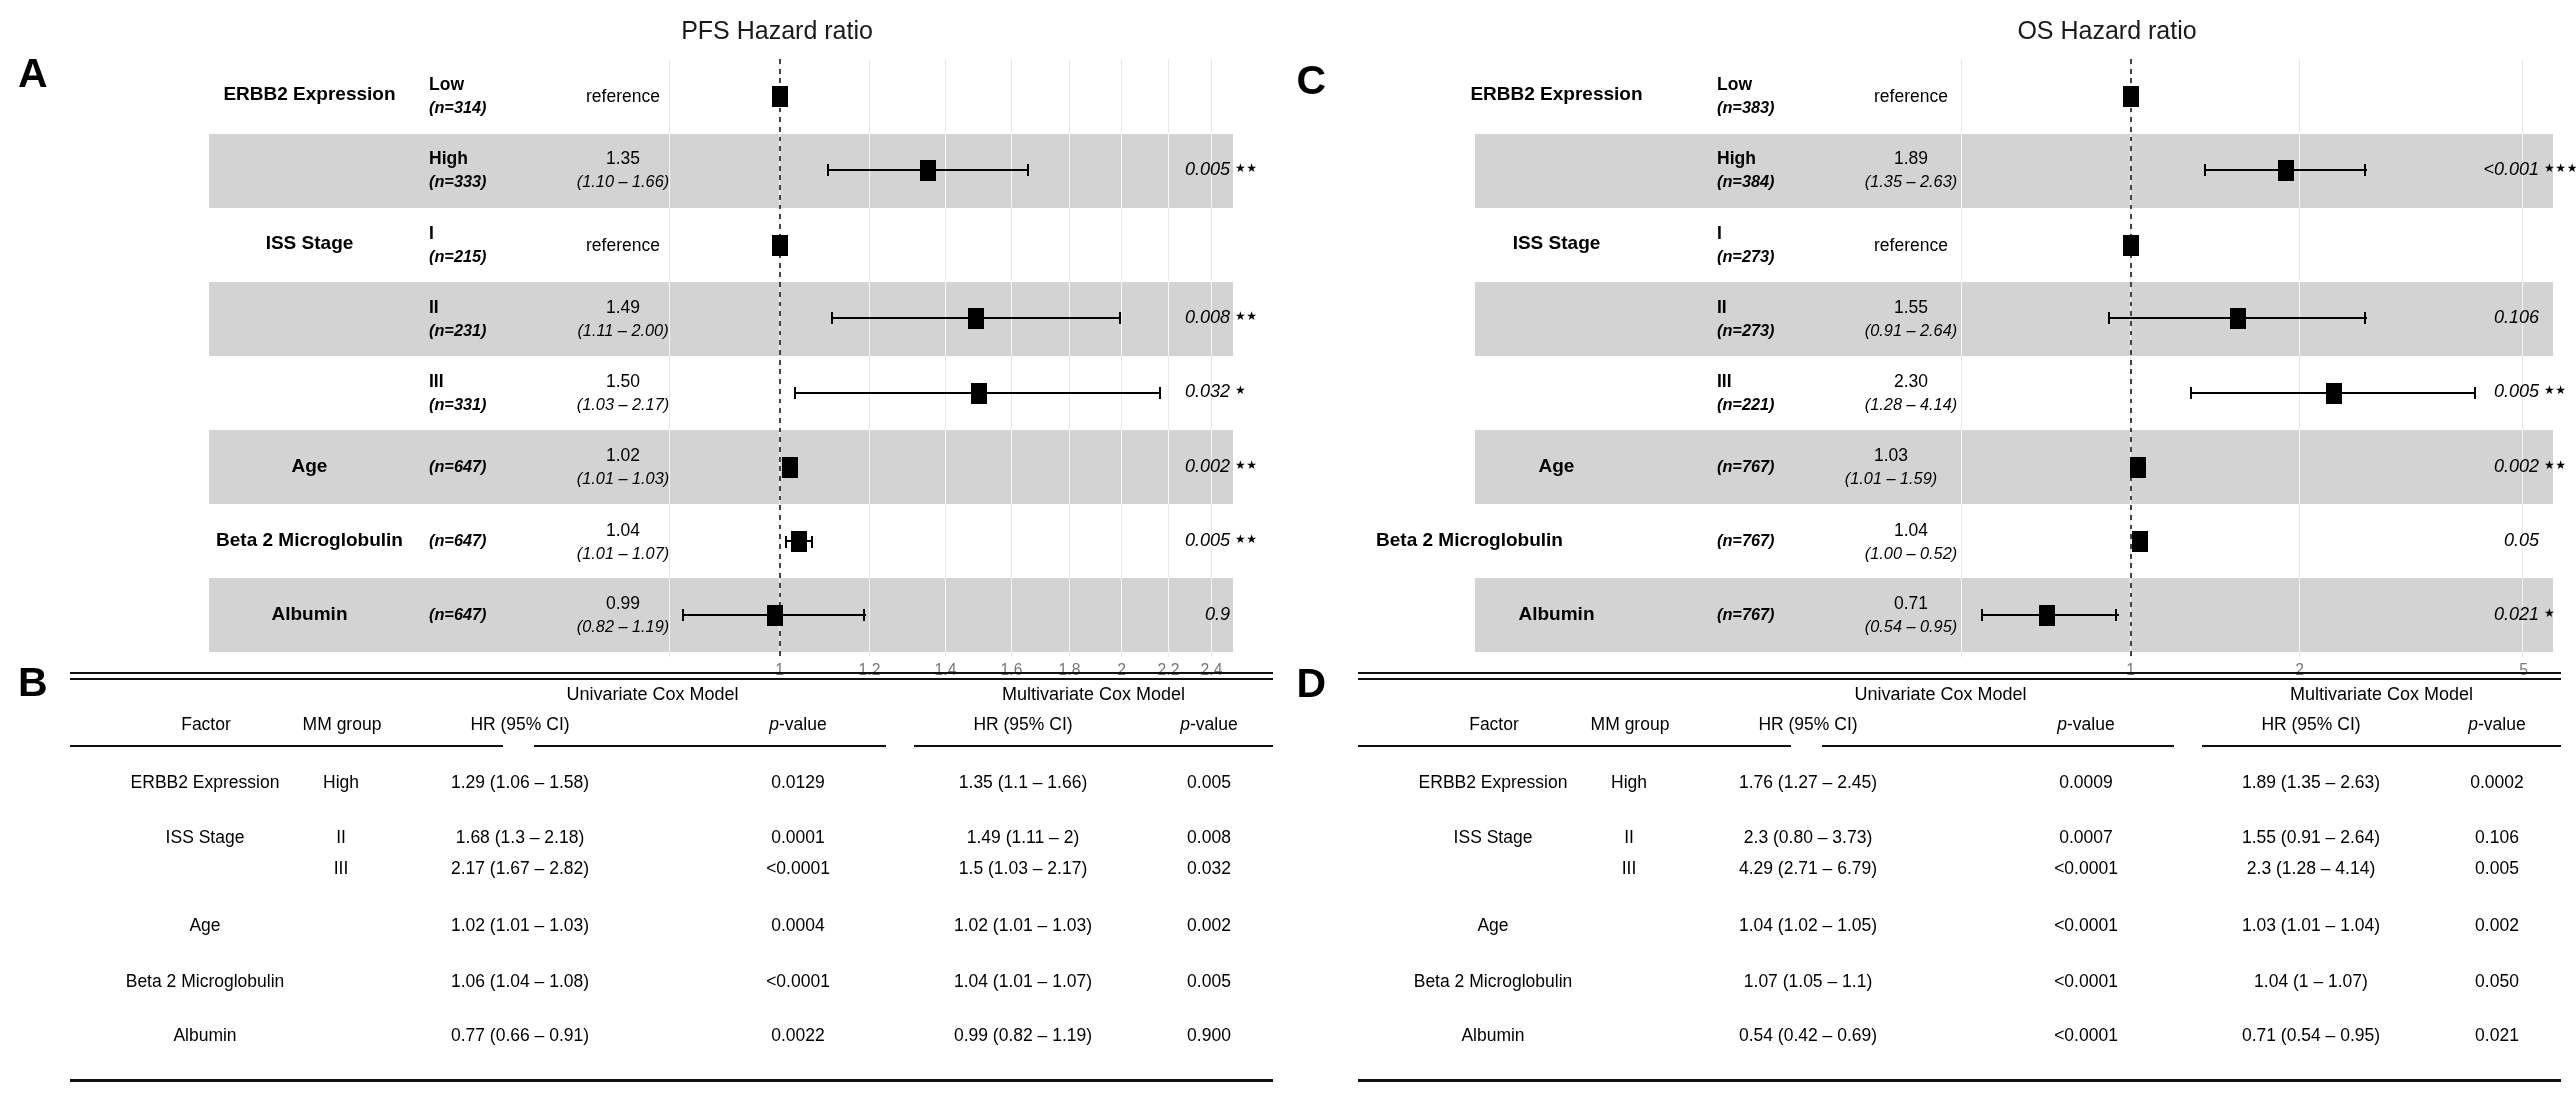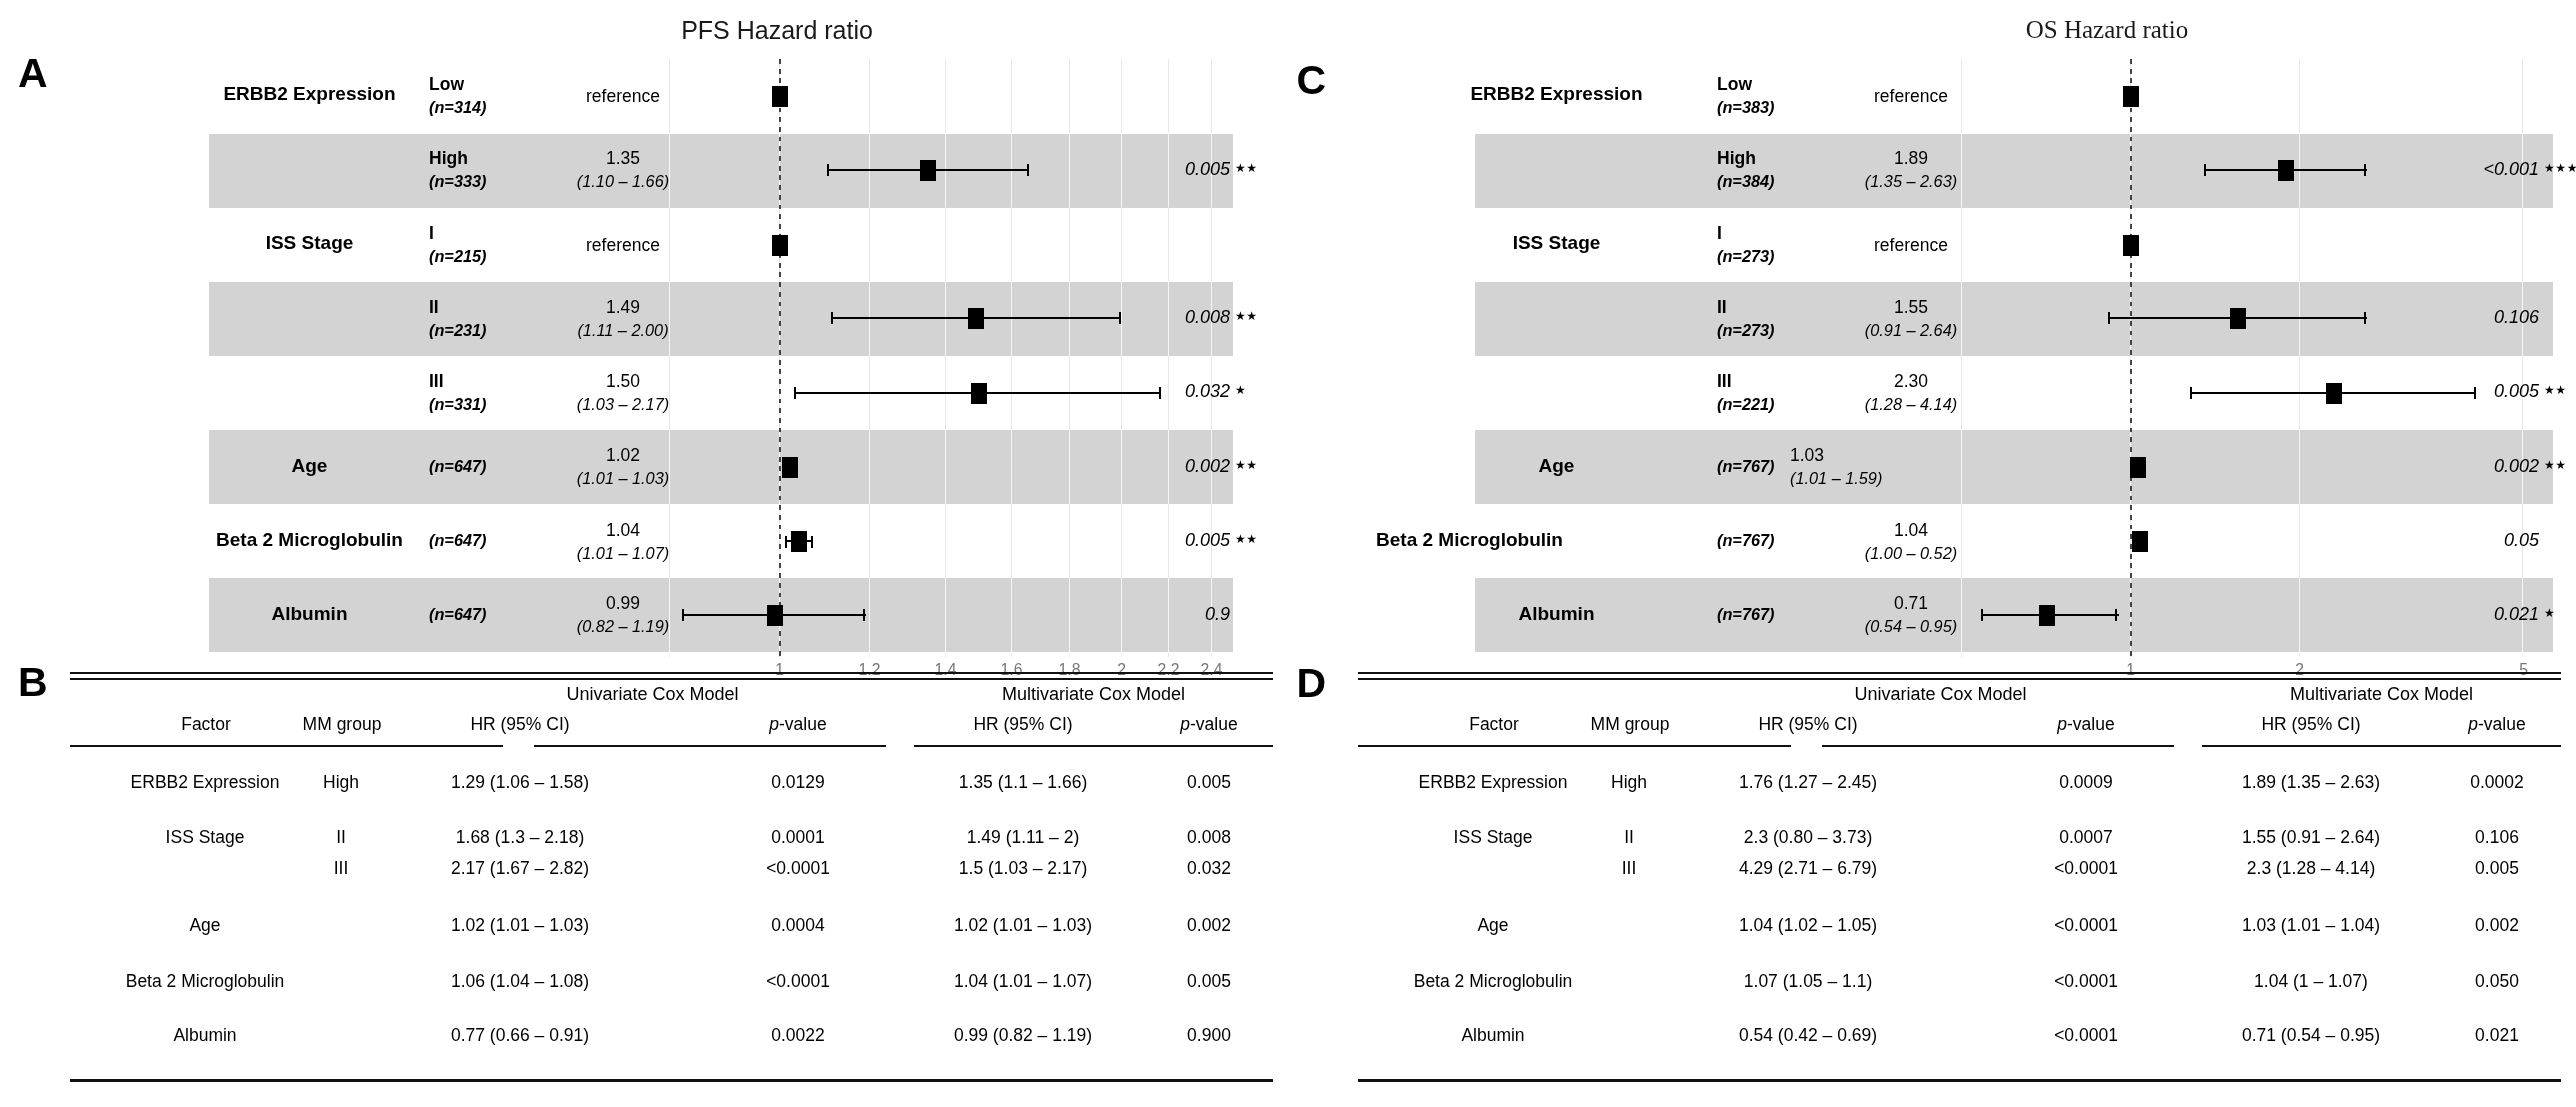--- a/index.html
+++ b/index.html
@@ -255,7 +255,7 @@
 
 <div class="half" id="halfR" style="left:1288px;">
   <div class="panel-letter" style="left:8.5px;top:57px;">C</div>
-  <div class="plot-title" style="left:547px;font-family:Liberation Serif, serif;">OS Hazard ratio</div>
+  <div class="plot-title" style="left:547px;">OS Hazard ratio</div>
   <div id="forestC" class="abs" style="left:0;top:0;width:1288px;height:689px;">
       <div style="position: absolute; left: 187px; top: 134px; width: 1078px; height: 74px; background: rgb(211, 211, 211);"></div>
       <div style="position: absolute; left: 187px; top: 282px; width: 1078px; height: 74px; background: rgb(211, 211, 211);"></div>

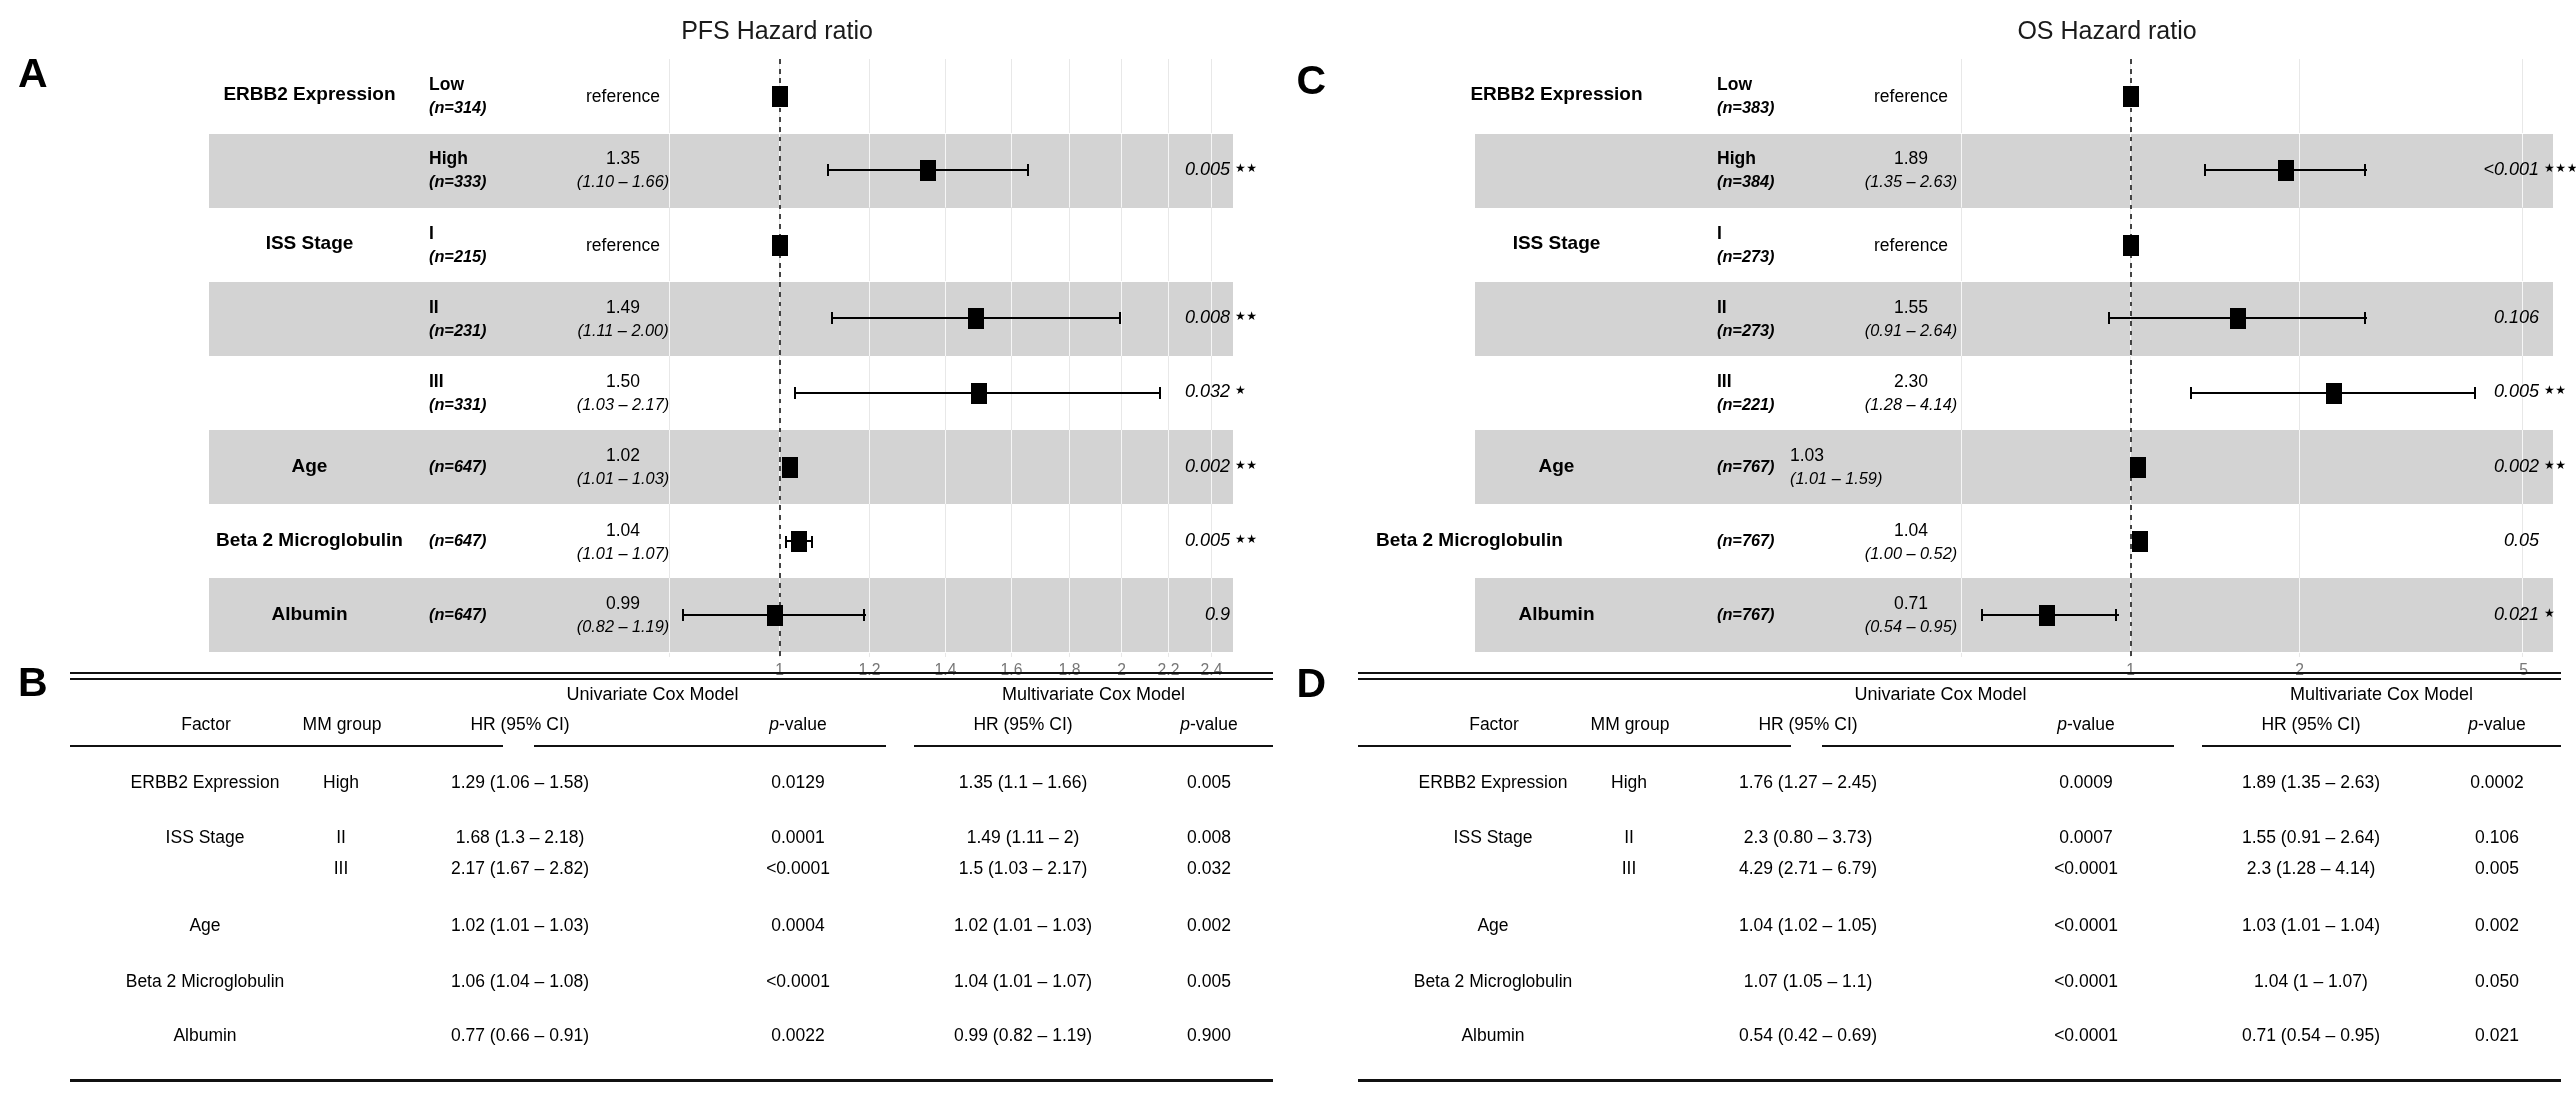--- a/index.html
+++ b/index.html
@@ -358,7 +358,7 @@
       <div style="position: absolute; left: 1256px; top: 383px; width: 54px; font: 12px &quot;DejaVu Sans&quot;, sans-serif; letter-spacing: 0.6px;">★★</div>
       <div style="position: absolute; left: 39px; top: 455px; width: 459px; text-align: center; white-space: nowrap; font: 700 19px &quot;Liberation Sans&quot;, sans-serif;">Age</div>
       <div style="position: absolute; left: 429px; top: 457px; width: 193px; font: italic 700 16.3px &quot;Liberation Sans&quot;, sans-serif;">(n=767)</div>
-      <div style="position: absolute; left: 502px; top: 444px; width: 242px; text-align: left;">
+      <div style="position: absolute; left: 482px; top: 444px; width: 242px; text-align: center;">
         <div style="position: static; font: 17.5px / 23px &quot;Liberation Sans&quot;, sans-serif;">1.03</div>
         <div style="position: static; font: italic 16.3px / 22px &quot;Liberation Sans&quot;, sans-serif;">(1.01 – 1.59)</div>
       </div>

